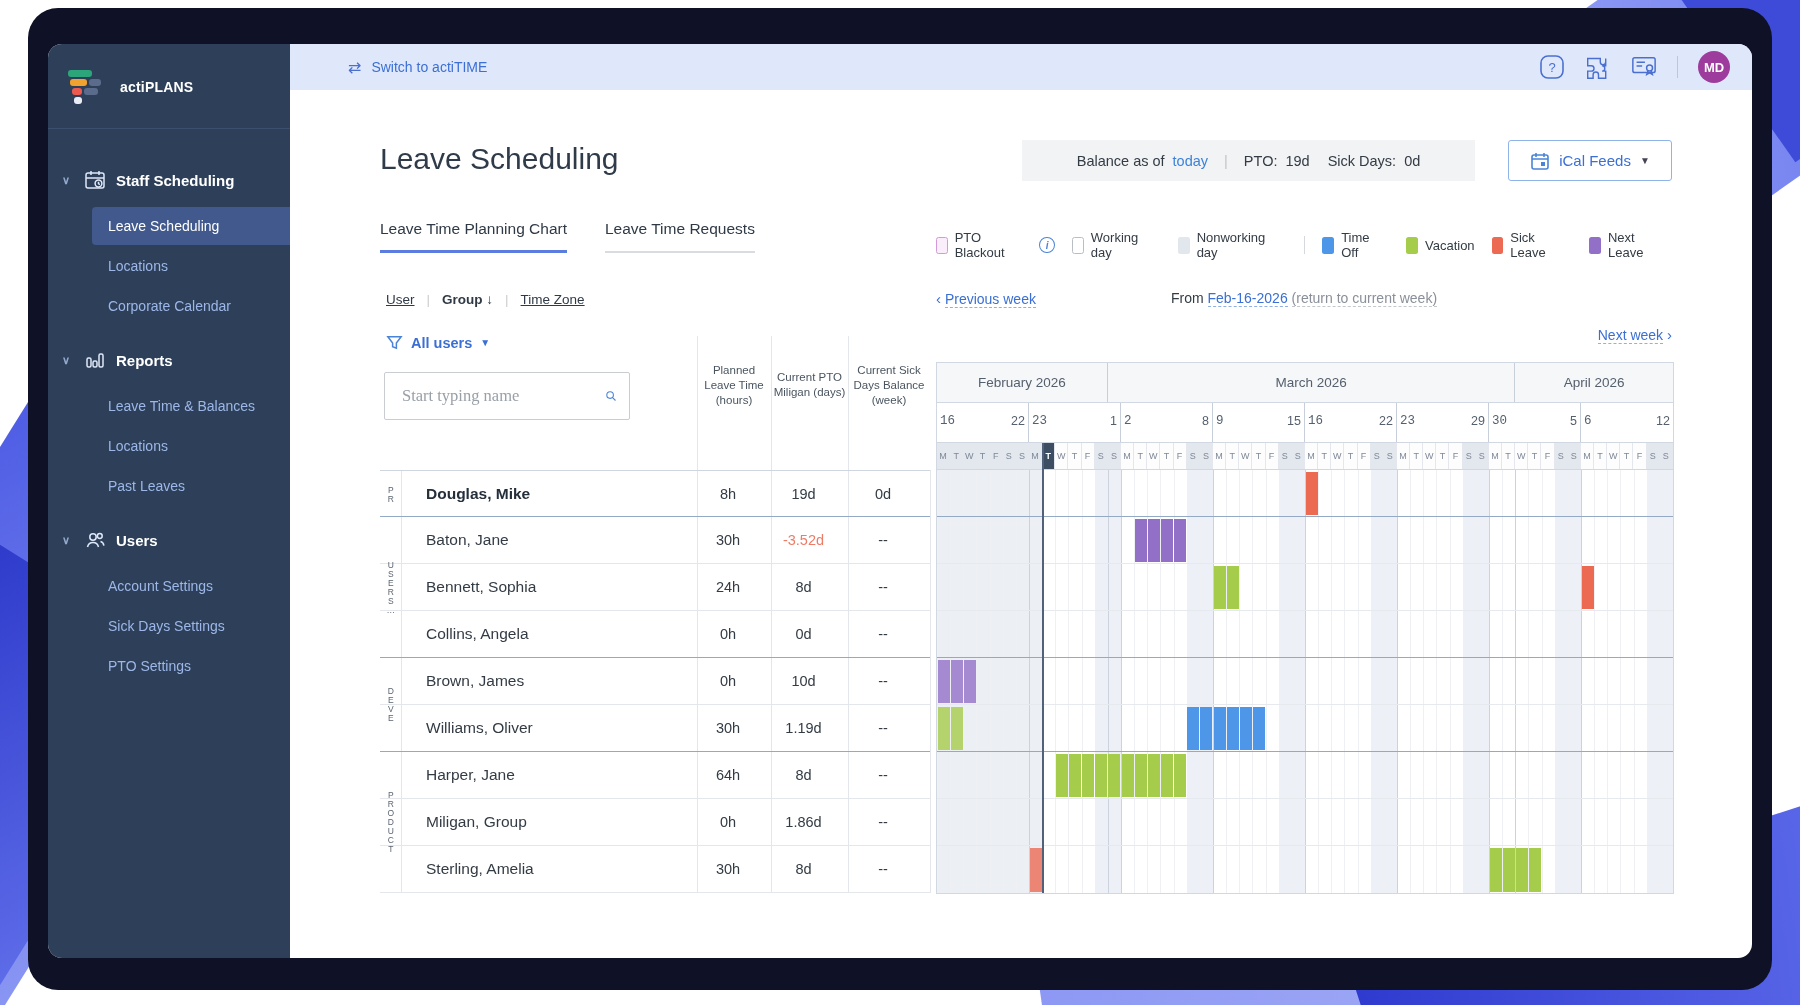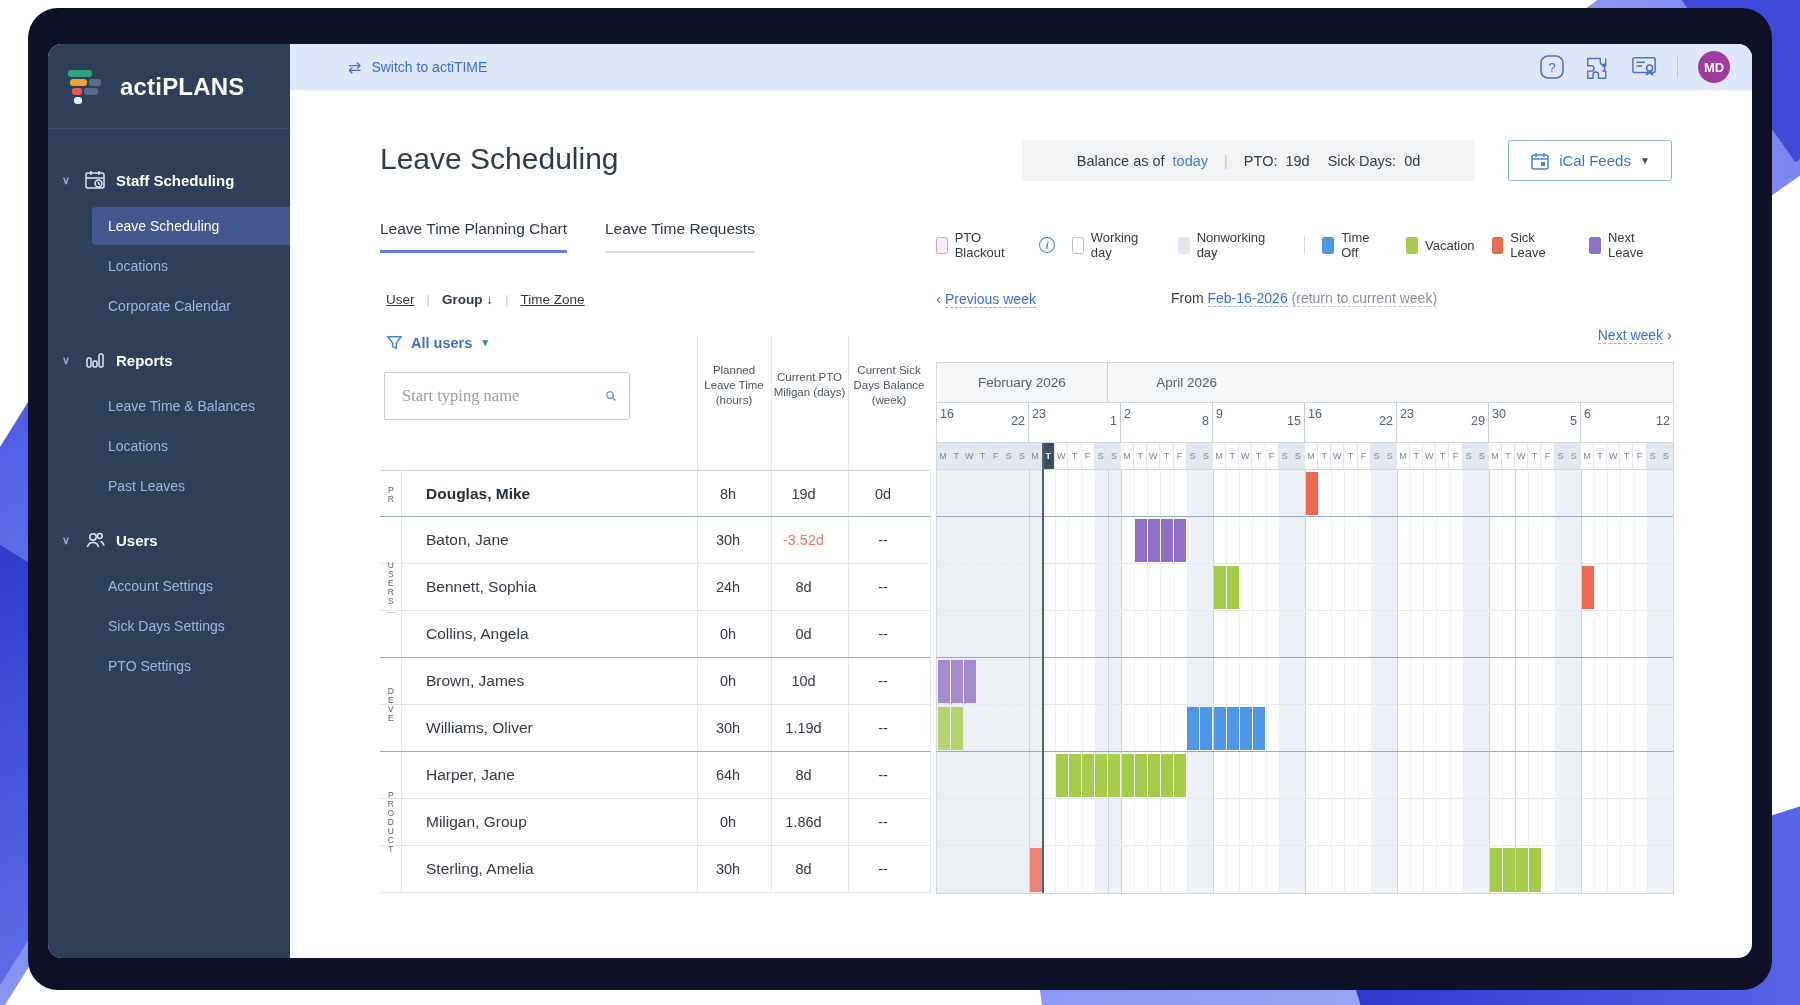--- a/index.html
+++ b/index.html
@@ -20,7 +20,7 @@
   
   .sidebar { position:absolute; left:0; top:0; width:242px; height:914px; background:#2e4059; color:#fff; }
   .brand { display:flex; align-items:center; gap:14px; padding:26px 0 24px 20px; border-bottom:1px solid #3c4f6d; }
-  .brand-name { font-size:24px; font-weight:700; letter-spacing:.2px; color:#fff; }
+  .brand-name { font-size:14px; font-weight:700; letter-spacing:.2px; color:#fff; }
   .logo { width:38px; height:34px; position:relative; }
   .logo i { position:absolute; border-radius:3px; height:7px; display:block; }
   .nav { padding-top:26px; }

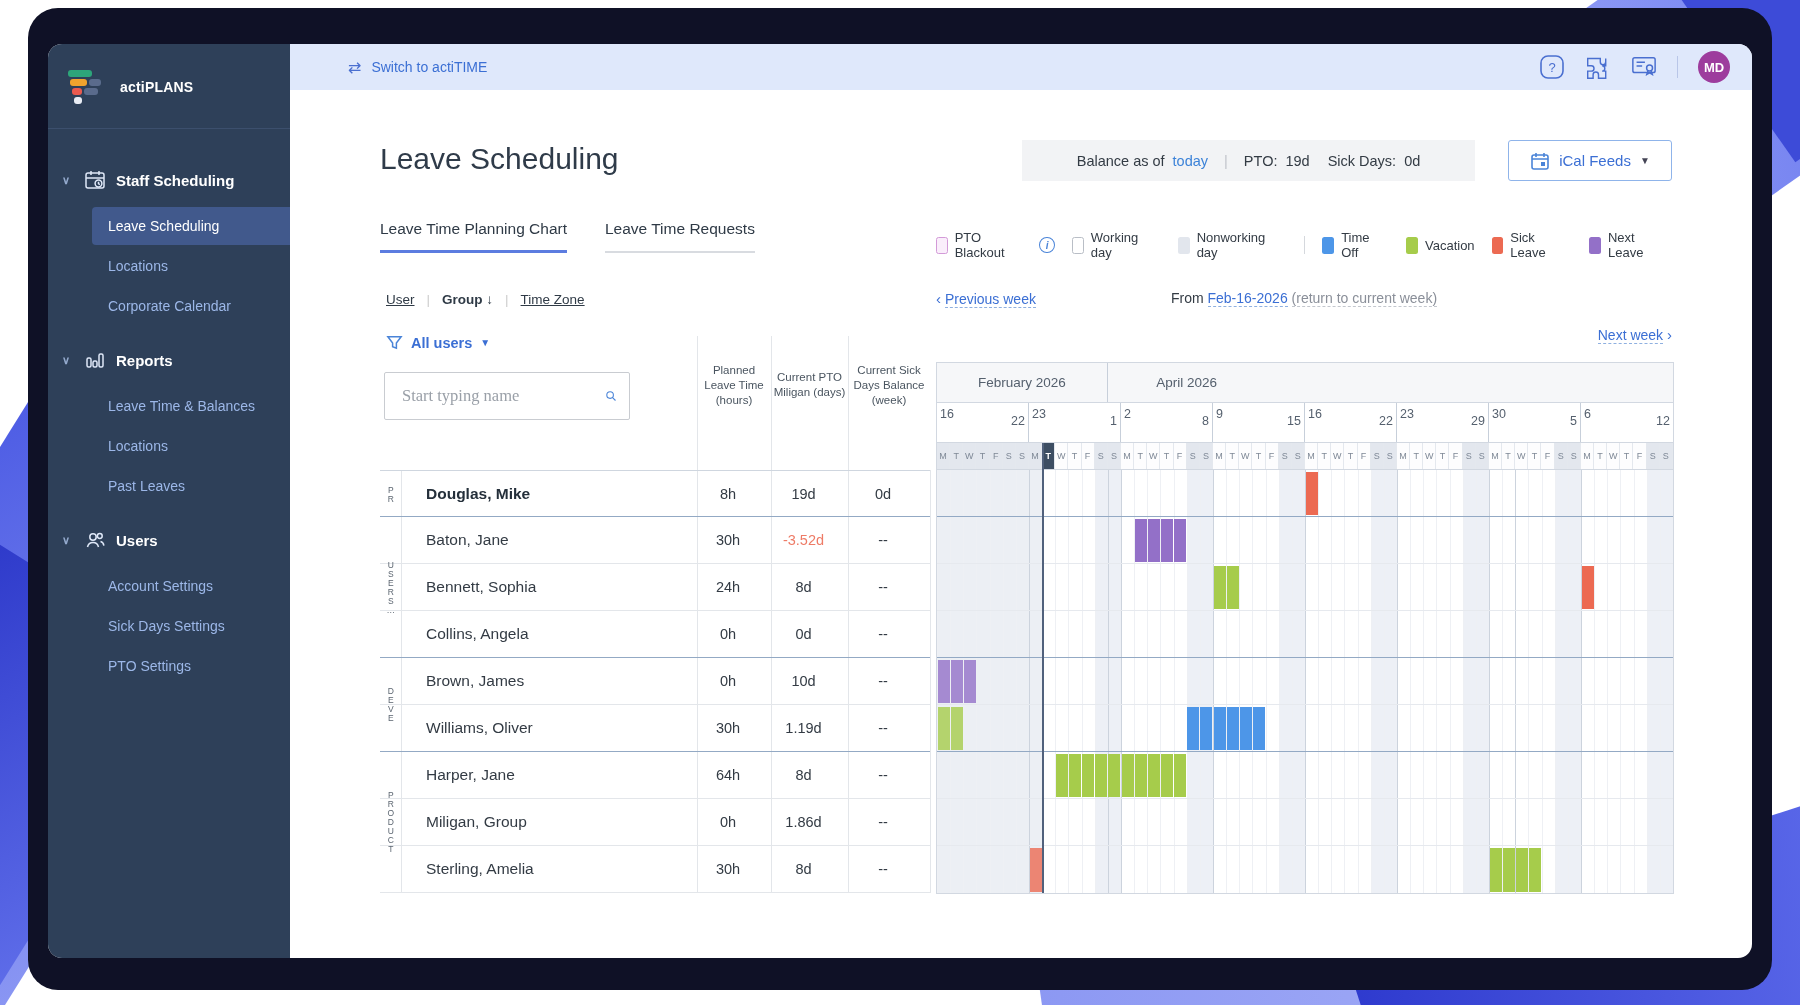--- a/index.html
+++ b/index.html
@@ -412,6 +412,7 @@
   <div class="chart">
     <div class="months" id="months">
           <div class="month" style="width: 170.857px;">February 2026</div>
+          <div class="month" style="width: 407.429px;">March 2026</div>
           <div class="month" style="width: 157.714px;">April 2026</div>
         </div>
     <div class="weeks" id="weeks">

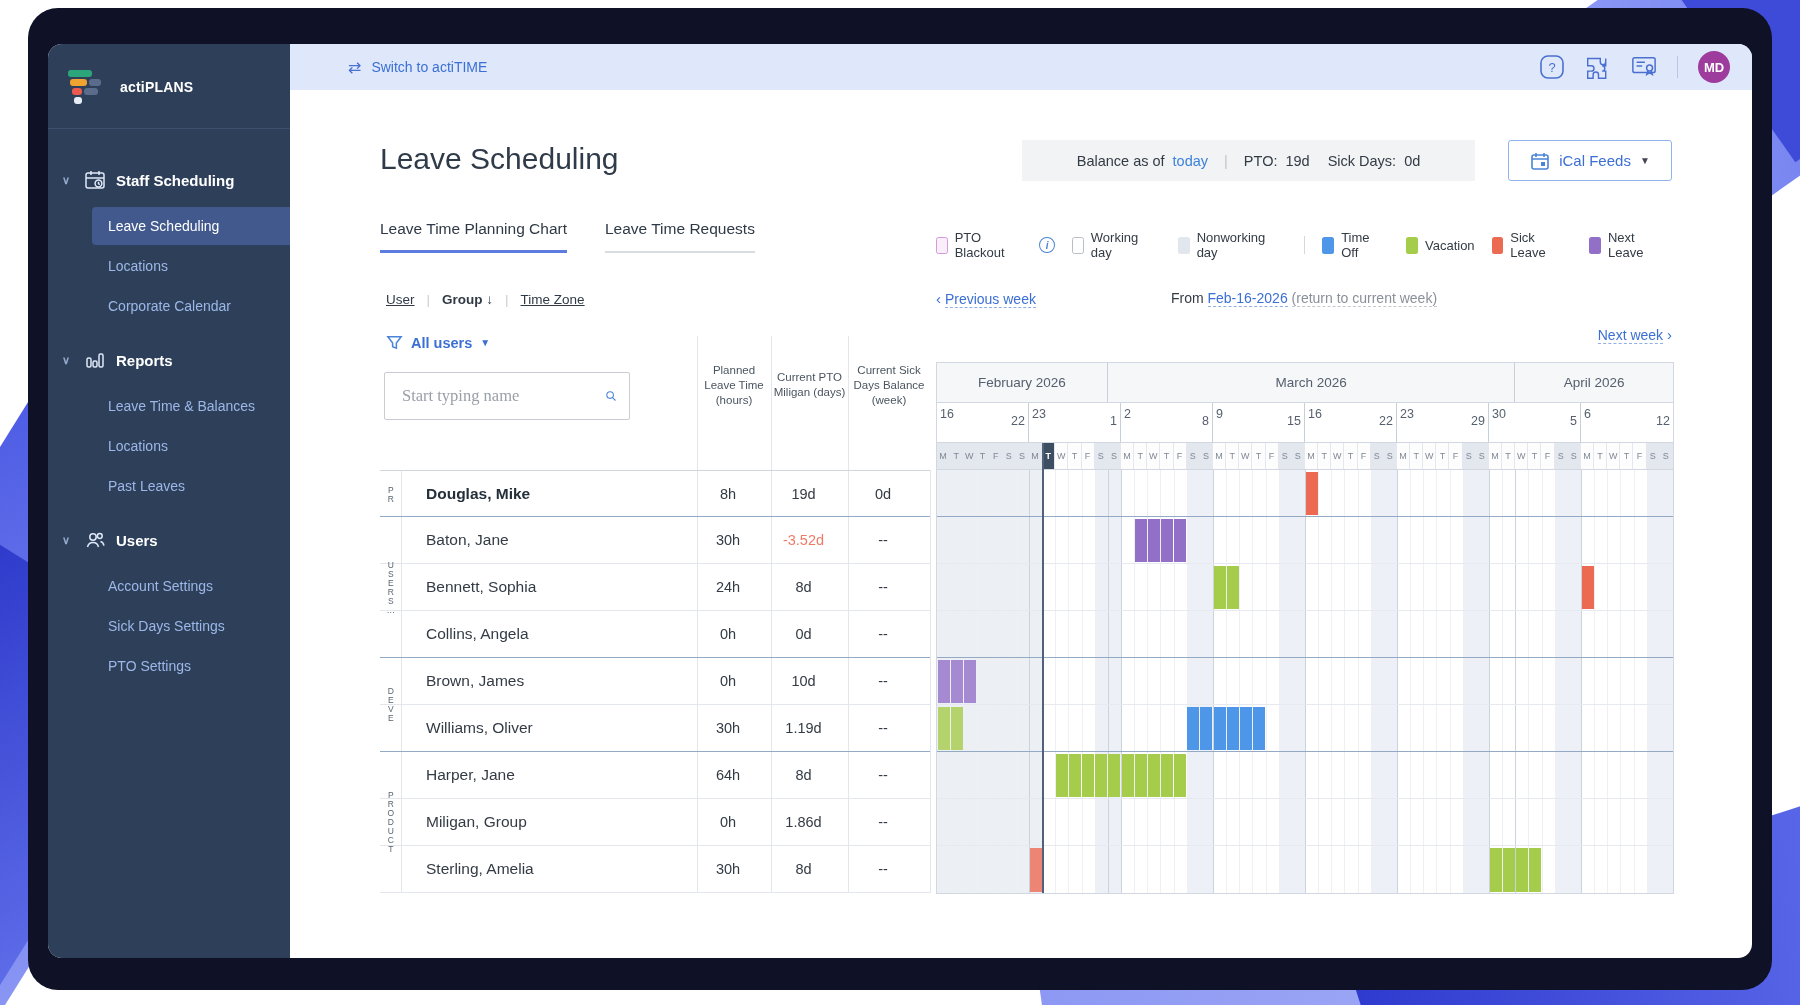--- a/index.html
+++ b/index.html
@@ -98,7 +98,7 @@
   .weeks { display:flex; height:40px; background:#fff; border-bottom:1px solid #d2d8e1; }
   .week { position:relative; font-size:12.5px; color:#55606e; border-right:1px solid #c7cfda; }
   .week:last-child { border-right:0; }
-  .wk-first { position:absolute; left:3px; top:4px; }
+  .wk-first { position:absolute; left:3px; top:11px;font-family:Liberation Mono, monospace; }
   .wk-last { position:absolute; right:3px; top:11px; }
   .letters { display:flex; height:27px; border-bottom:1px solid #d2d8e1; }
   .dcell { flex:1; display:flex; align-items:center; justify-content:center; font-size:9px; color:#7e8896; border-right:1px solid #e4e8ee; background:#fdfdfe; }

